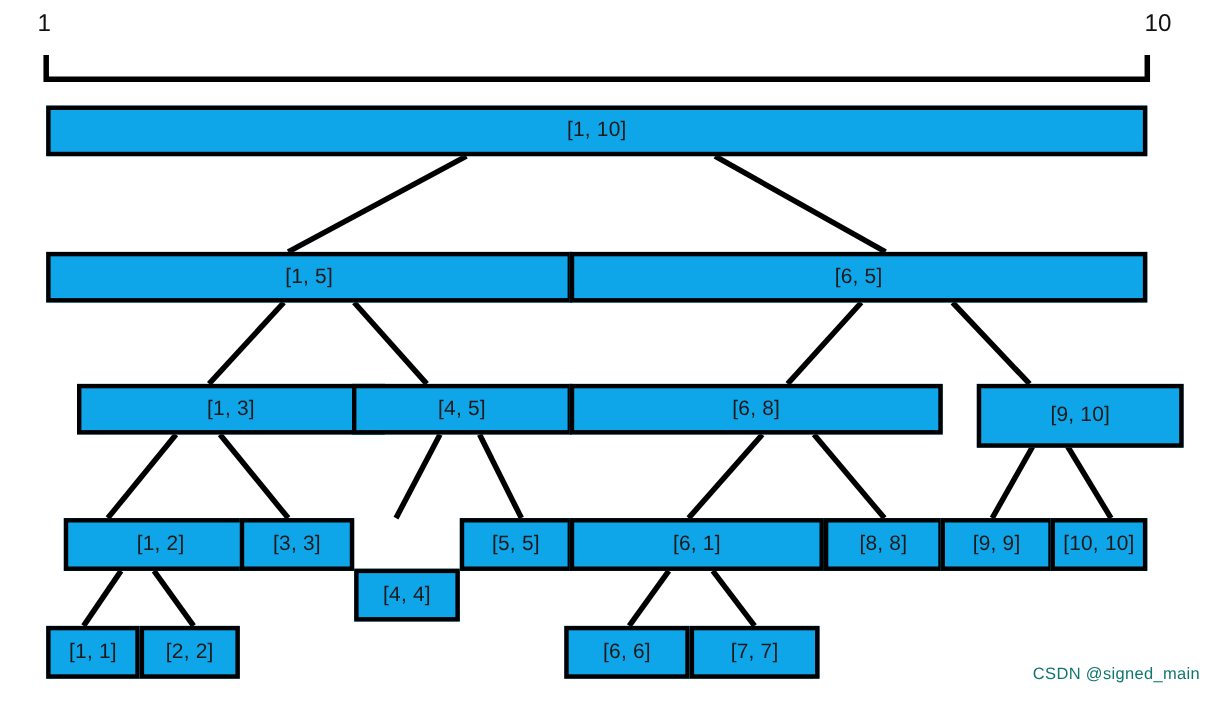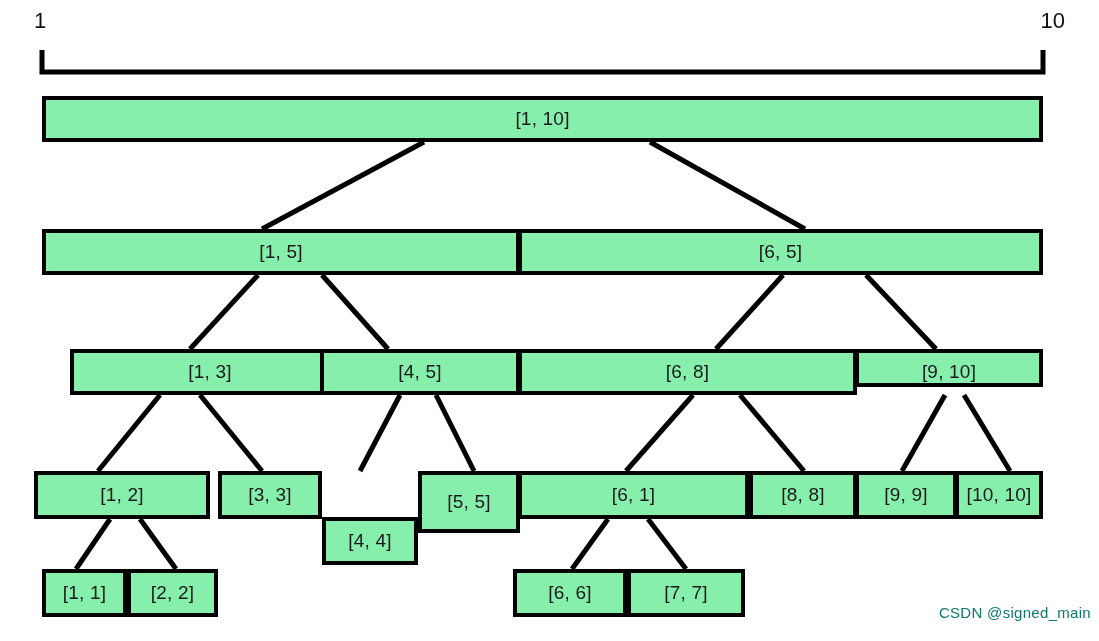--- a/index.html
+++ b/index.html
@@ -31,7 +31,7 @@
     position: absolute;
     box-sizing: border-box;
     border: 4px solid #000000;
-    background: #86efac;
+    background: #0ea5e9;
     display: flex;
     align-items: center;
     justify-content: center;

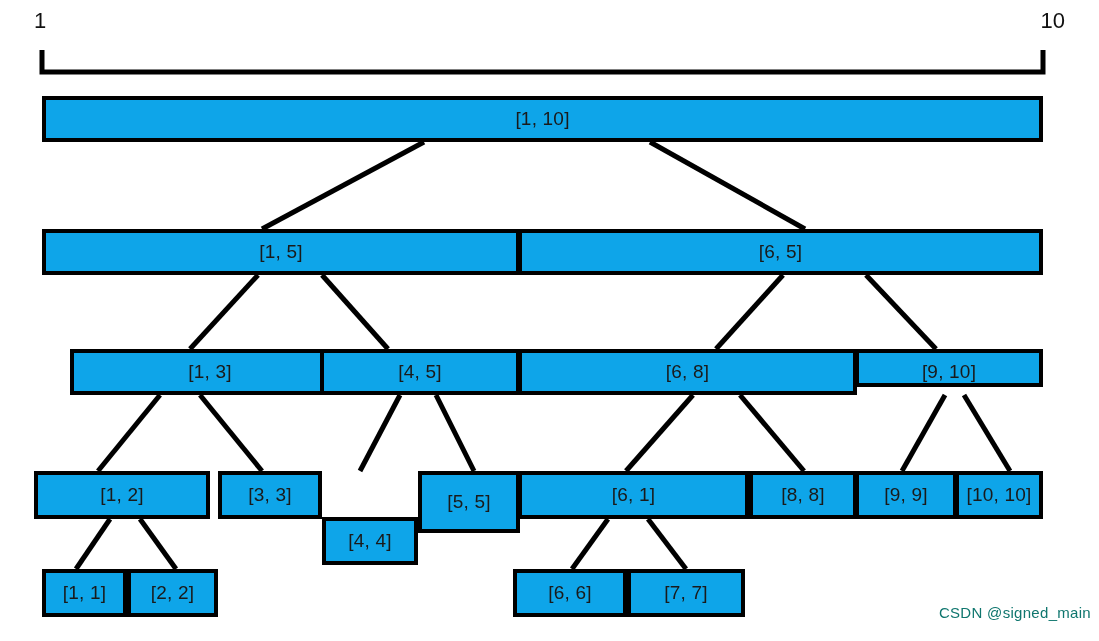--- a/index.html
+++ b/index.html
@@ -111,7 +111,7 @@
       <div class="node" style="left: 518px; top: 349px; width: 339px; height: 46px;">
         <span>[6, 8]</span>
       </div>
-      <div class="node" style="left: 855px; top: 349px; width: 188px; height: 38px; align-items: flex-end;">
+      <div class="node" style="left: 888px; top: 349px; width: 188px; height: 58px;">
         <span>[9, 10]</span>
       </div>
       <div class="node" style="left: 34px; top: 471px; width: 176px; height: 48px;">

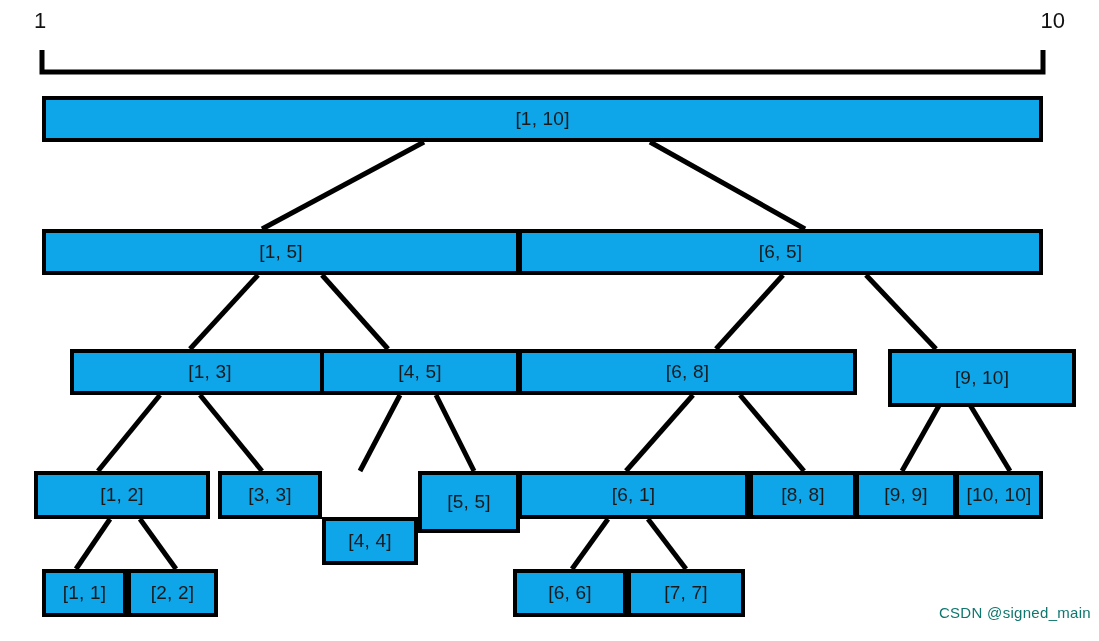--- a/index.html
+++ b/index.html
@@ -114,7 +114,7 @@
       <div class="node" style="left: 888px; top: 349px; width: 188px; height: 58px;">
         <span>[9, 10]</span>
       </div>
-      <div class="node" style="left: 34px; top: 471px; width: 176px; height: 48px;">
+      <div class="node" style="left: 58px; top: 471px; width: 176px; height: 48px;">
         <span>[1, 2]</span>
       </div>
       <div class="node" style="left: 218px; top: 471px; width: 104px; height: 48px;">

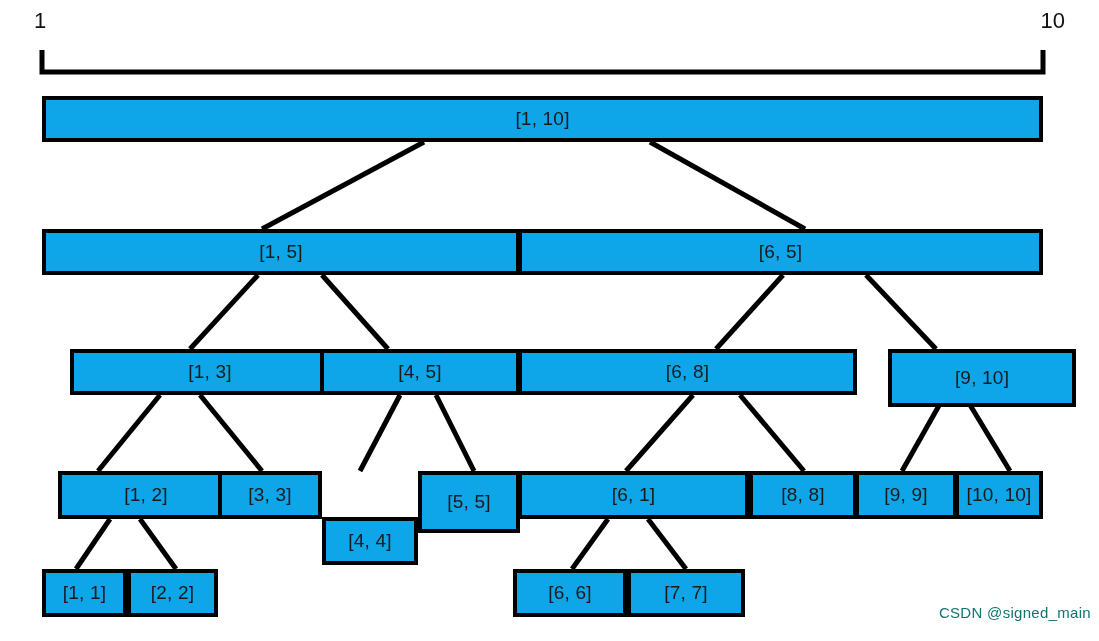--- a/index.html
+++ b/index.html
@@ -123,7 +123,7 @@
       <div class="node" style="left: 322px; top: 485px; width: 96px; height: 48px; margin-top: 32px;">
         <span>[4, 4]</span>
       </div>
-      <div class="node" style="left: 418px; top: 471px; width: 102px; height: 62px;">
+      <div class="node" style="left: 418px; top: 471px; width: 102px; height: 48px;">
         <span>[5, 5]</span>
       </div>
       <div class="node" style="left: 518px; top: 471px; width: 231px; height: 48px;">

